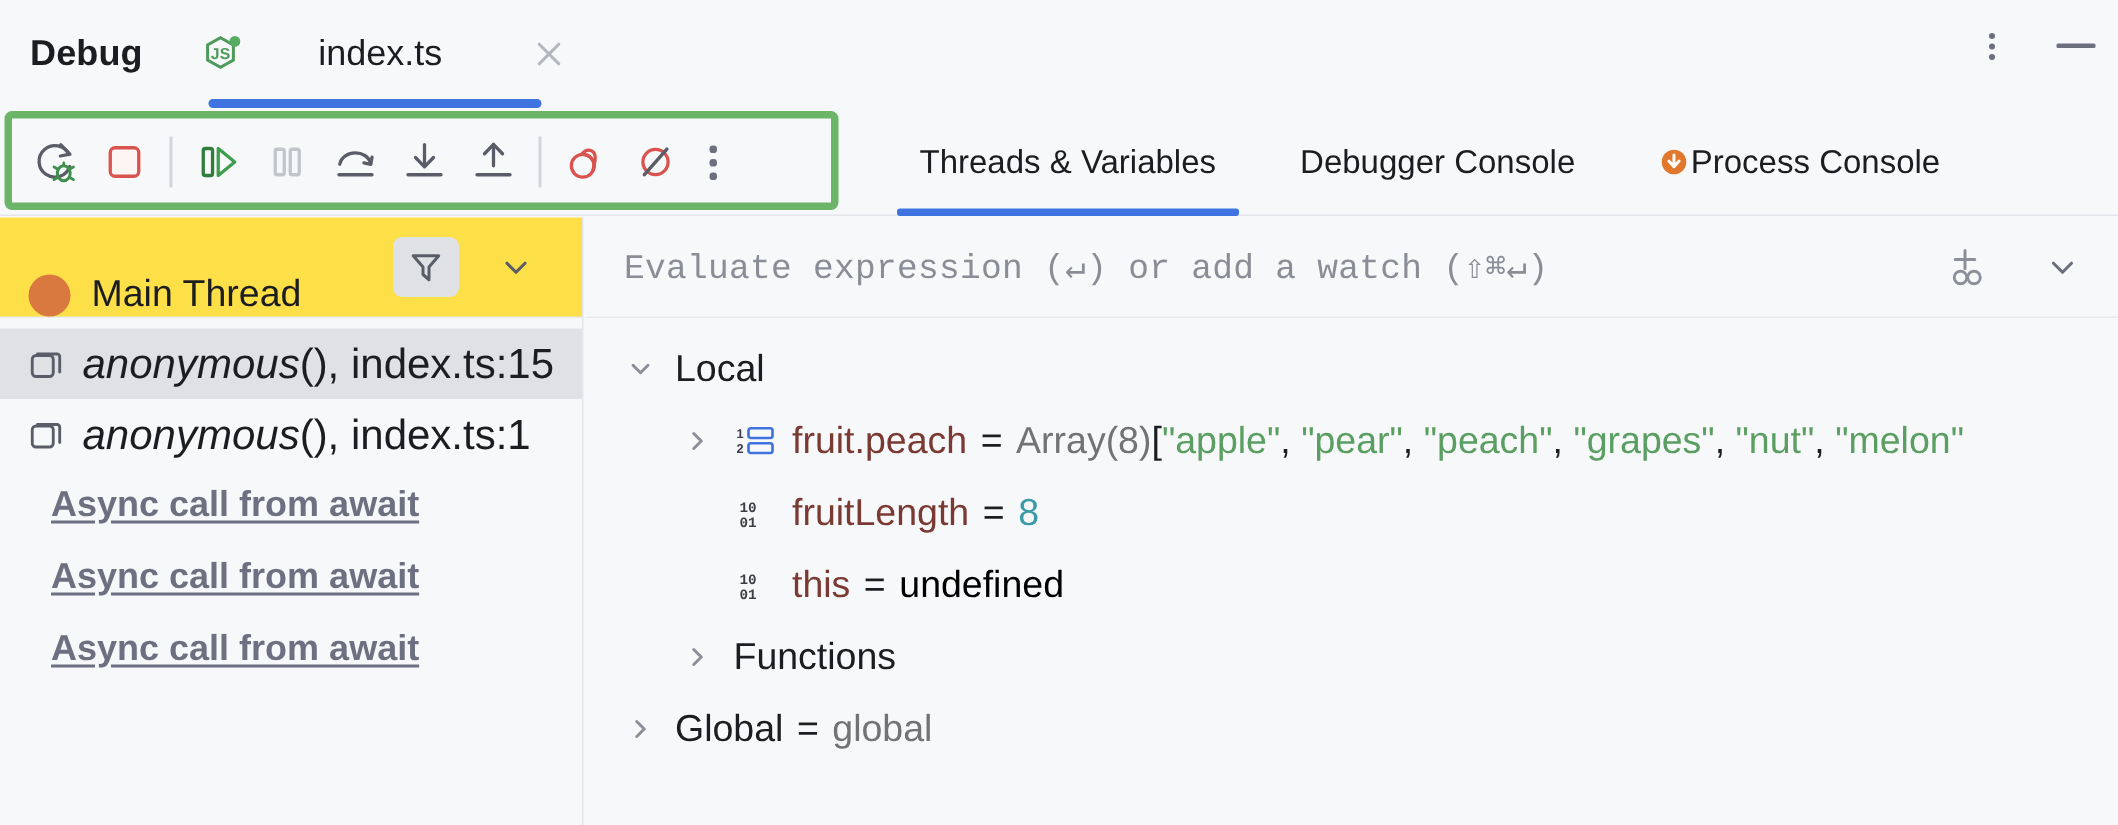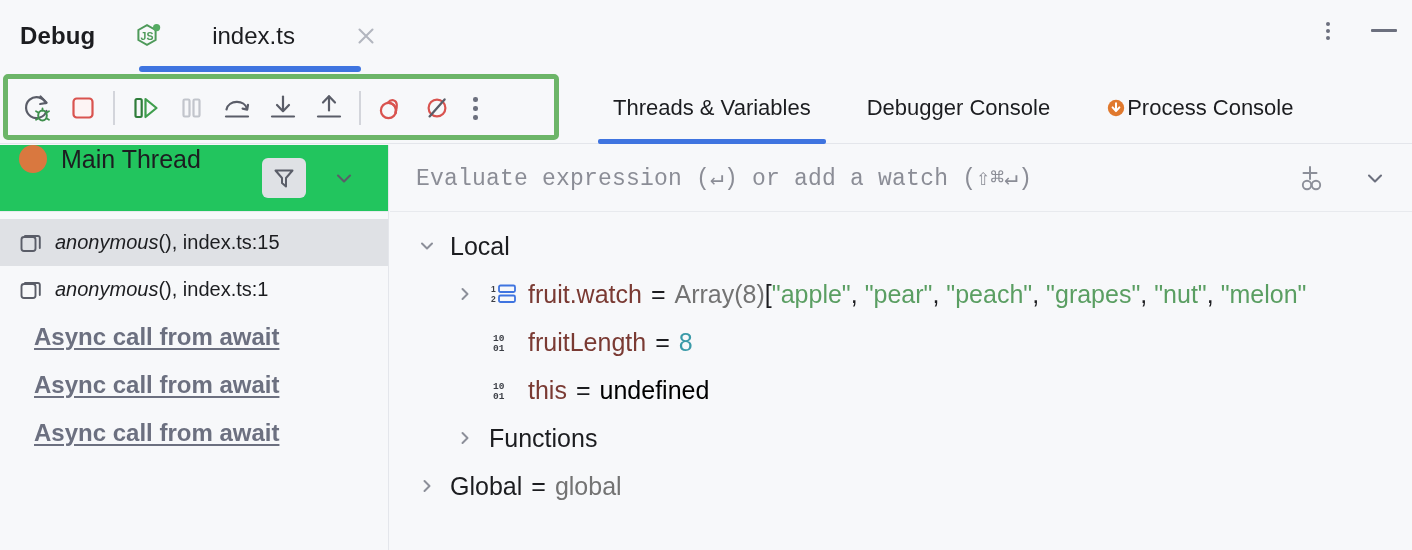--- a/index.html
+++ b/index.html
@@ -156,9 +156,9 @@
   .thread-header {
     position: relative;
     height: 67px;
-    background: #22c55e;
+    background: #fde047;
     border-bottom: 1px solid #e8eaee;
-    display: flex; align-items: flex-start;
+    display: flex; align-items: flex-end;
   }
   .thread-dot {
     margin-left: 19px;

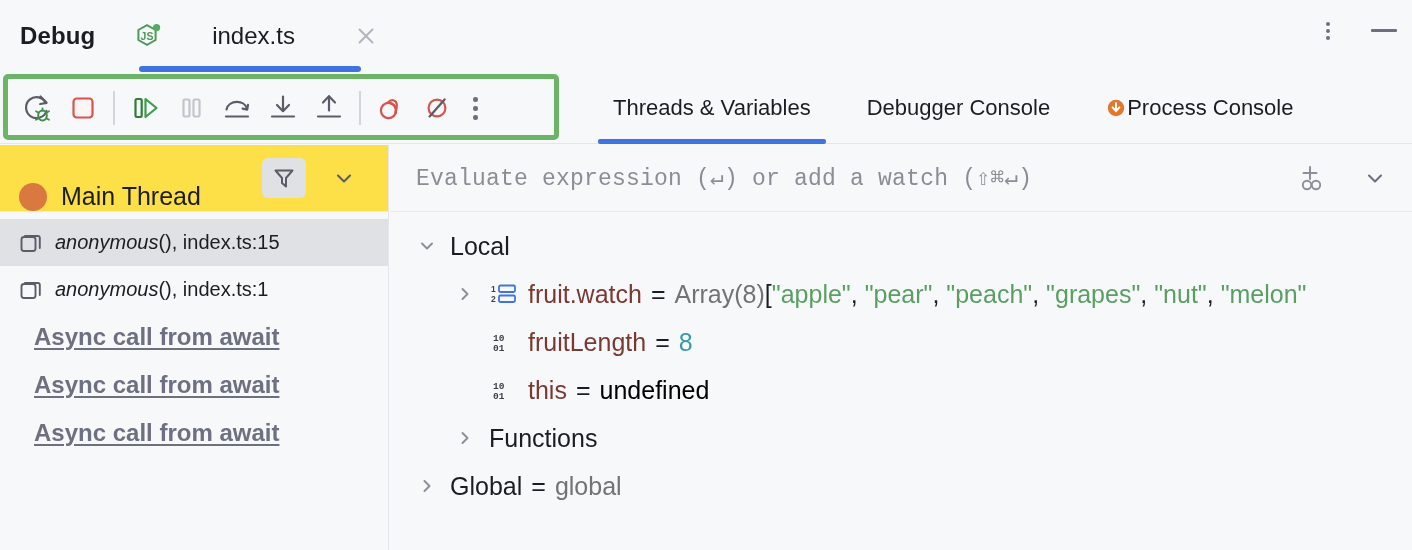--- a/index.html
+++ b/index.html
@@ -188,7 +188,7 @@
     height: 47px;
     display: flex; align-items: center;
     padding-left: 18px;
-    font-size: 20px;
+    font-size: 28px;
     color: #1c1d20;
   }
   .frame-row.selected { background: #dfe1e5; }

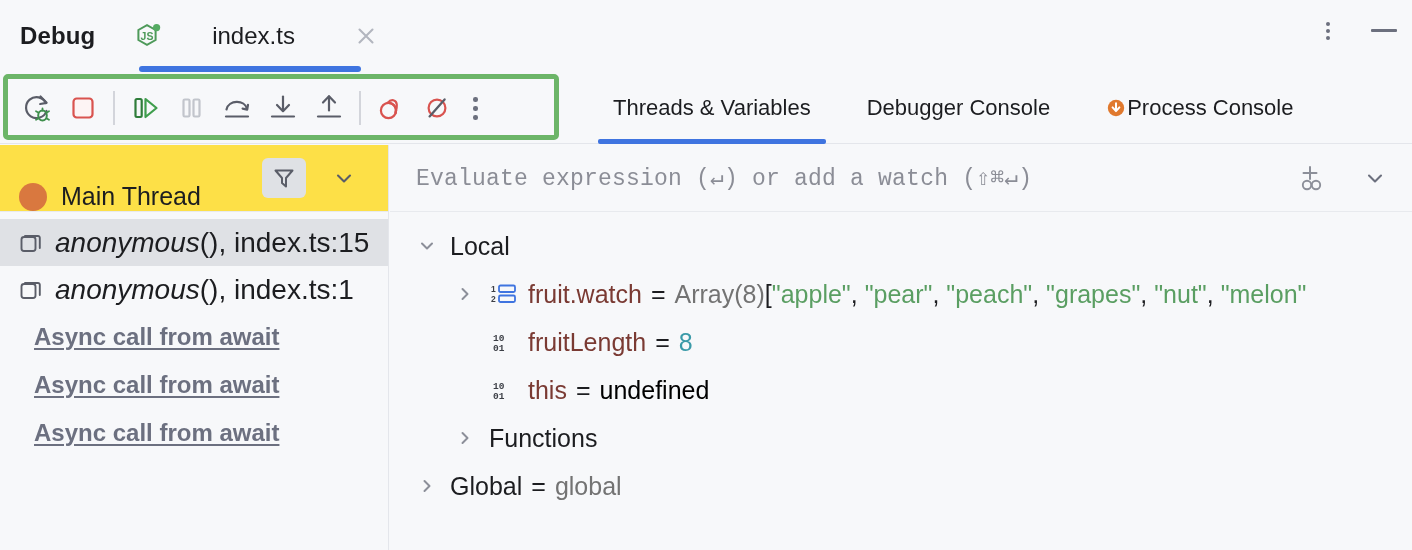--- a/index.html
+++ b/index.html
@@ -494,7 +494,7 @@
             <rect x="8" y="12.5" width="16" height="6.5" rx="1.5" fill="none" stroke="#3f74e0" stroke-width="1.8"></rect>
           </svg>
         </span>
-        <span class="v-name watch">fruit.watch</span>
+        <span class="v-name watch">fruit.peach</span>
         <span class="v-eq">=</span>
         <span class="v-val-gray">Array(8) </span>
         <span class="v-punct">[</span>

